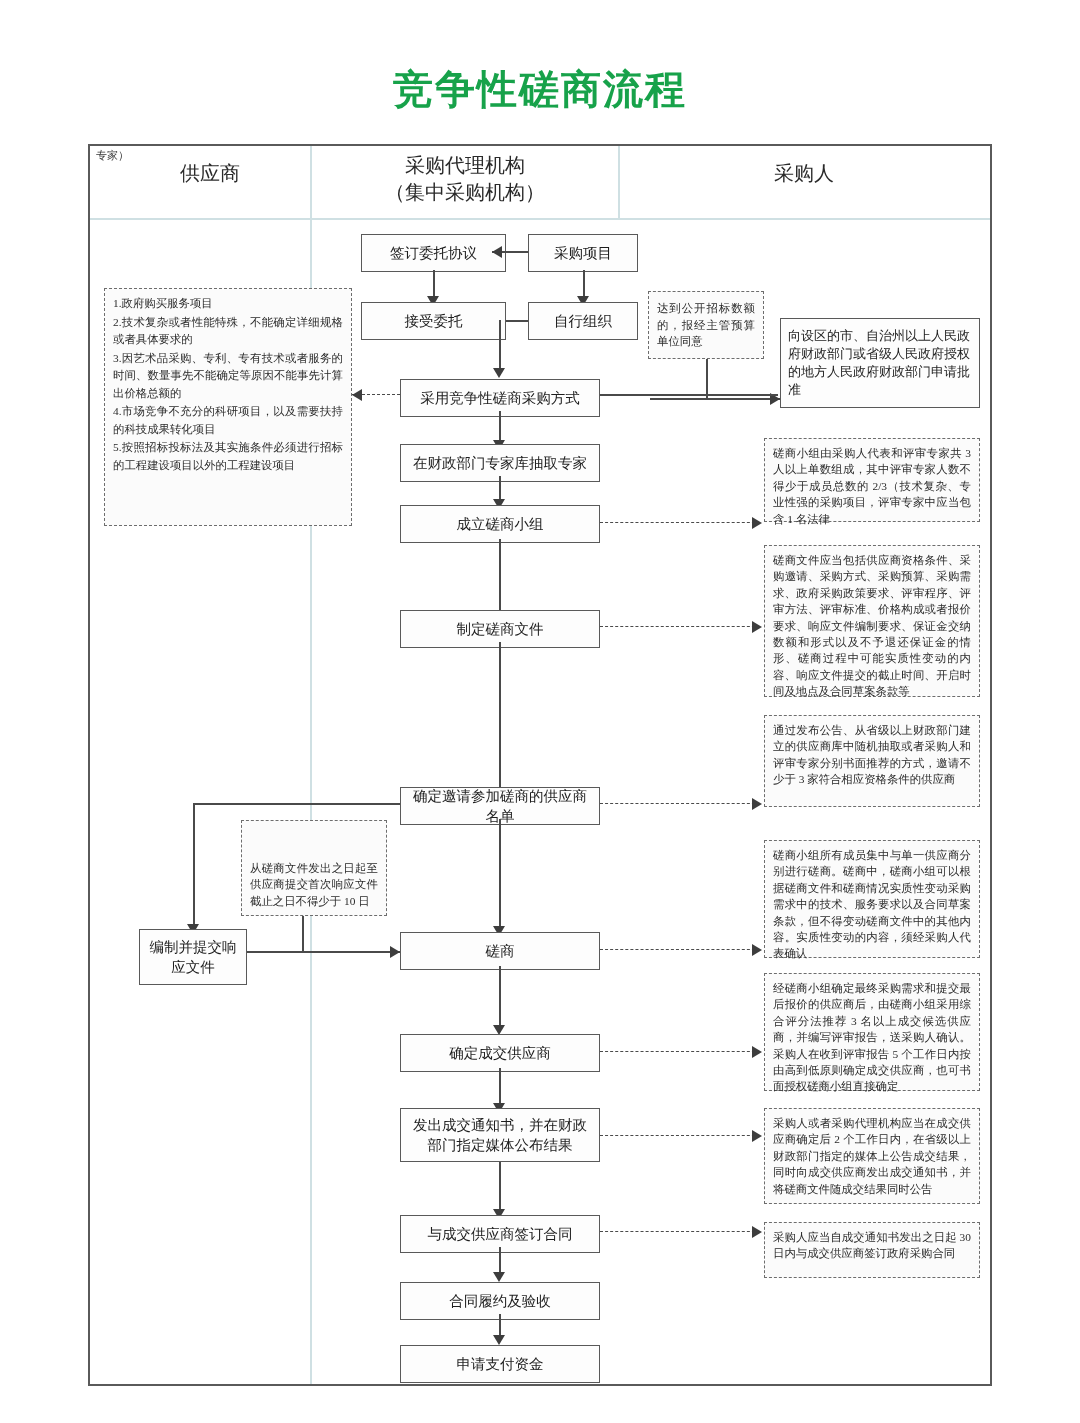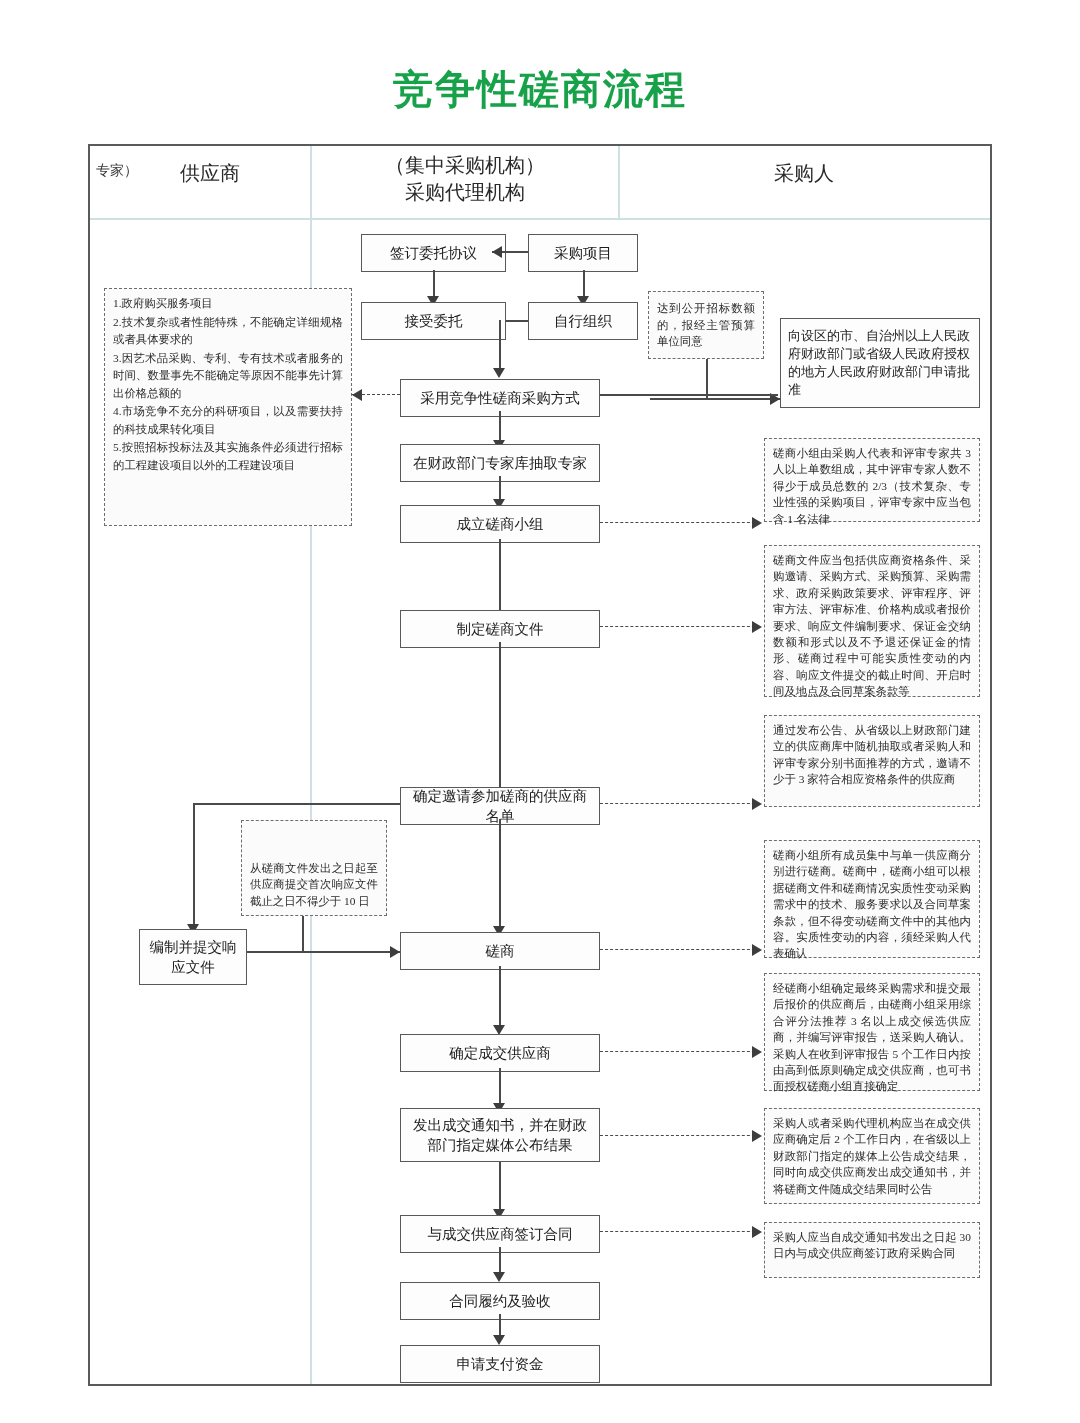--- a/index.html
+++ b/index.html
@@ -26,7 +26,7 @@
     font-family:"Liberation Serif","DejaVu Serif",serif;color:#2a2a2a;
   }
   #expert-tag{
-    position:absolute;left:96px;top:148px;font-size:14px;color:#3a3a3a;margin-top:14px;
+    position:absolute;left:96px;top:148px;font-size:11px;color:#3a3a3a;
   }
   
   .box{

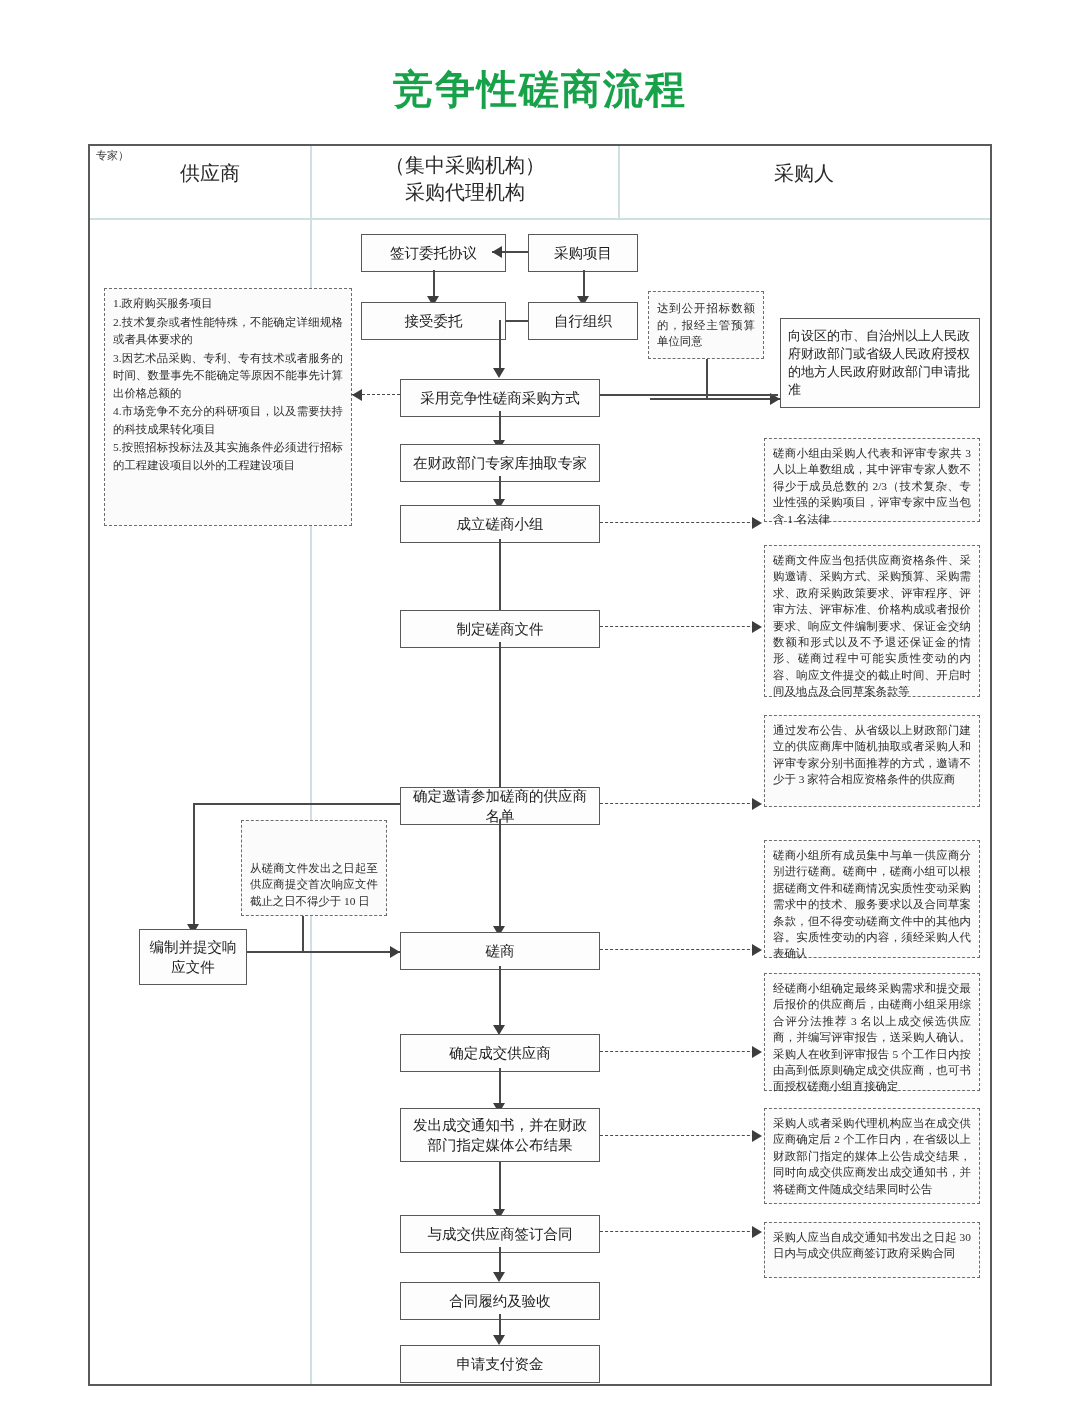--- a/index.html
+++ b/index.html
@@ -74,8 +74,8 @@
   <span>供应商</span>
 </div>
 <div class="lane-head" style="left:320px;top:152px;width:290px;">
+  <div>采购代理机构</div>
   <div>（集中采购机构）</div>
-  <div>采购代理机构</div>
 </div>
 <div class="lane-head" style="left:628px;top:160px;width:352px;">
   <span>采购人</span>

